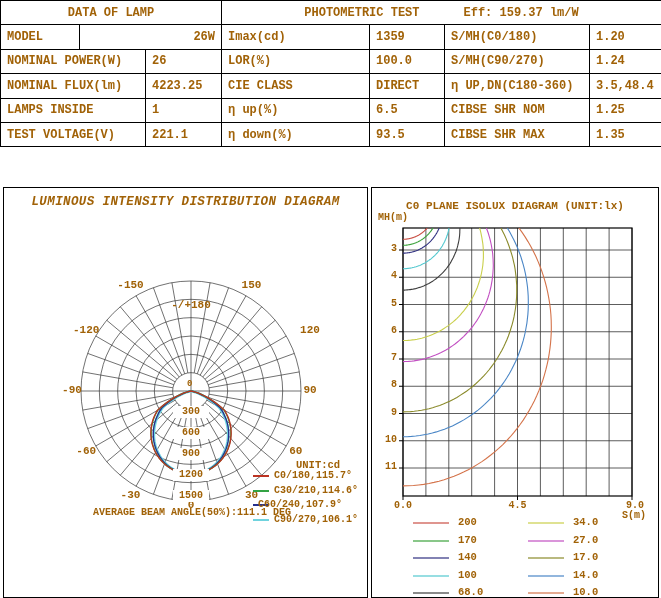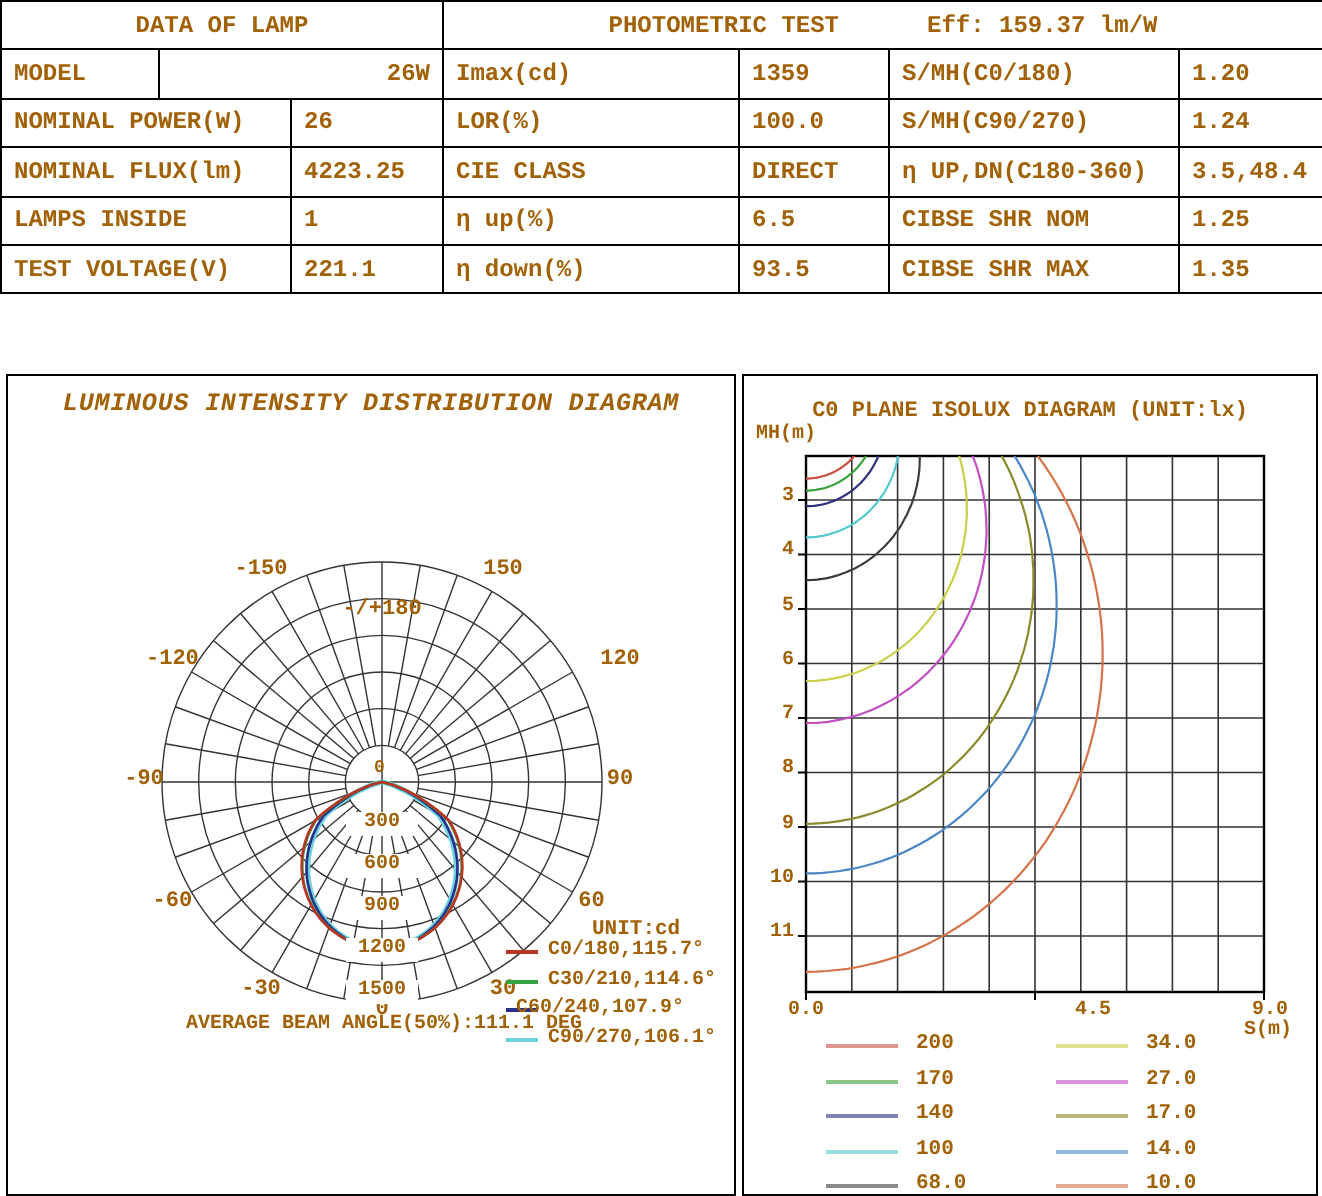--- a/index.html
+++ b/index.html
@@ -237,7 +237,7 @@
       <div class="lbl ytick" style="left: 1px; top: 245.75px;">10</div>
       <div class="lbl ytick" style="left: 1px; top: 273px;">11</div>
       <div class="lbl xtick" style="left: 16px; top: 312px;">0.0</div>
-      <div class="lbl xtick" style="left: 130.5px; top: 312px; margin-left: 29px;">4.5</div>
+      <div class="lbl xtick" style="left: 130.5px; top: 312px;">4.5</div>
       <div class="lbl xtick" style="left: 248px; top: 312px;">9.0</div>
       <div class="sw" style="left: 41px; top: 334px; width: 36px; background: rgb(201, 79, 68); opacity: 0.6;"></div>
       <div class="lbl" style="left: 86px; top: 328px; font-size: 10.5px;">200</div>

